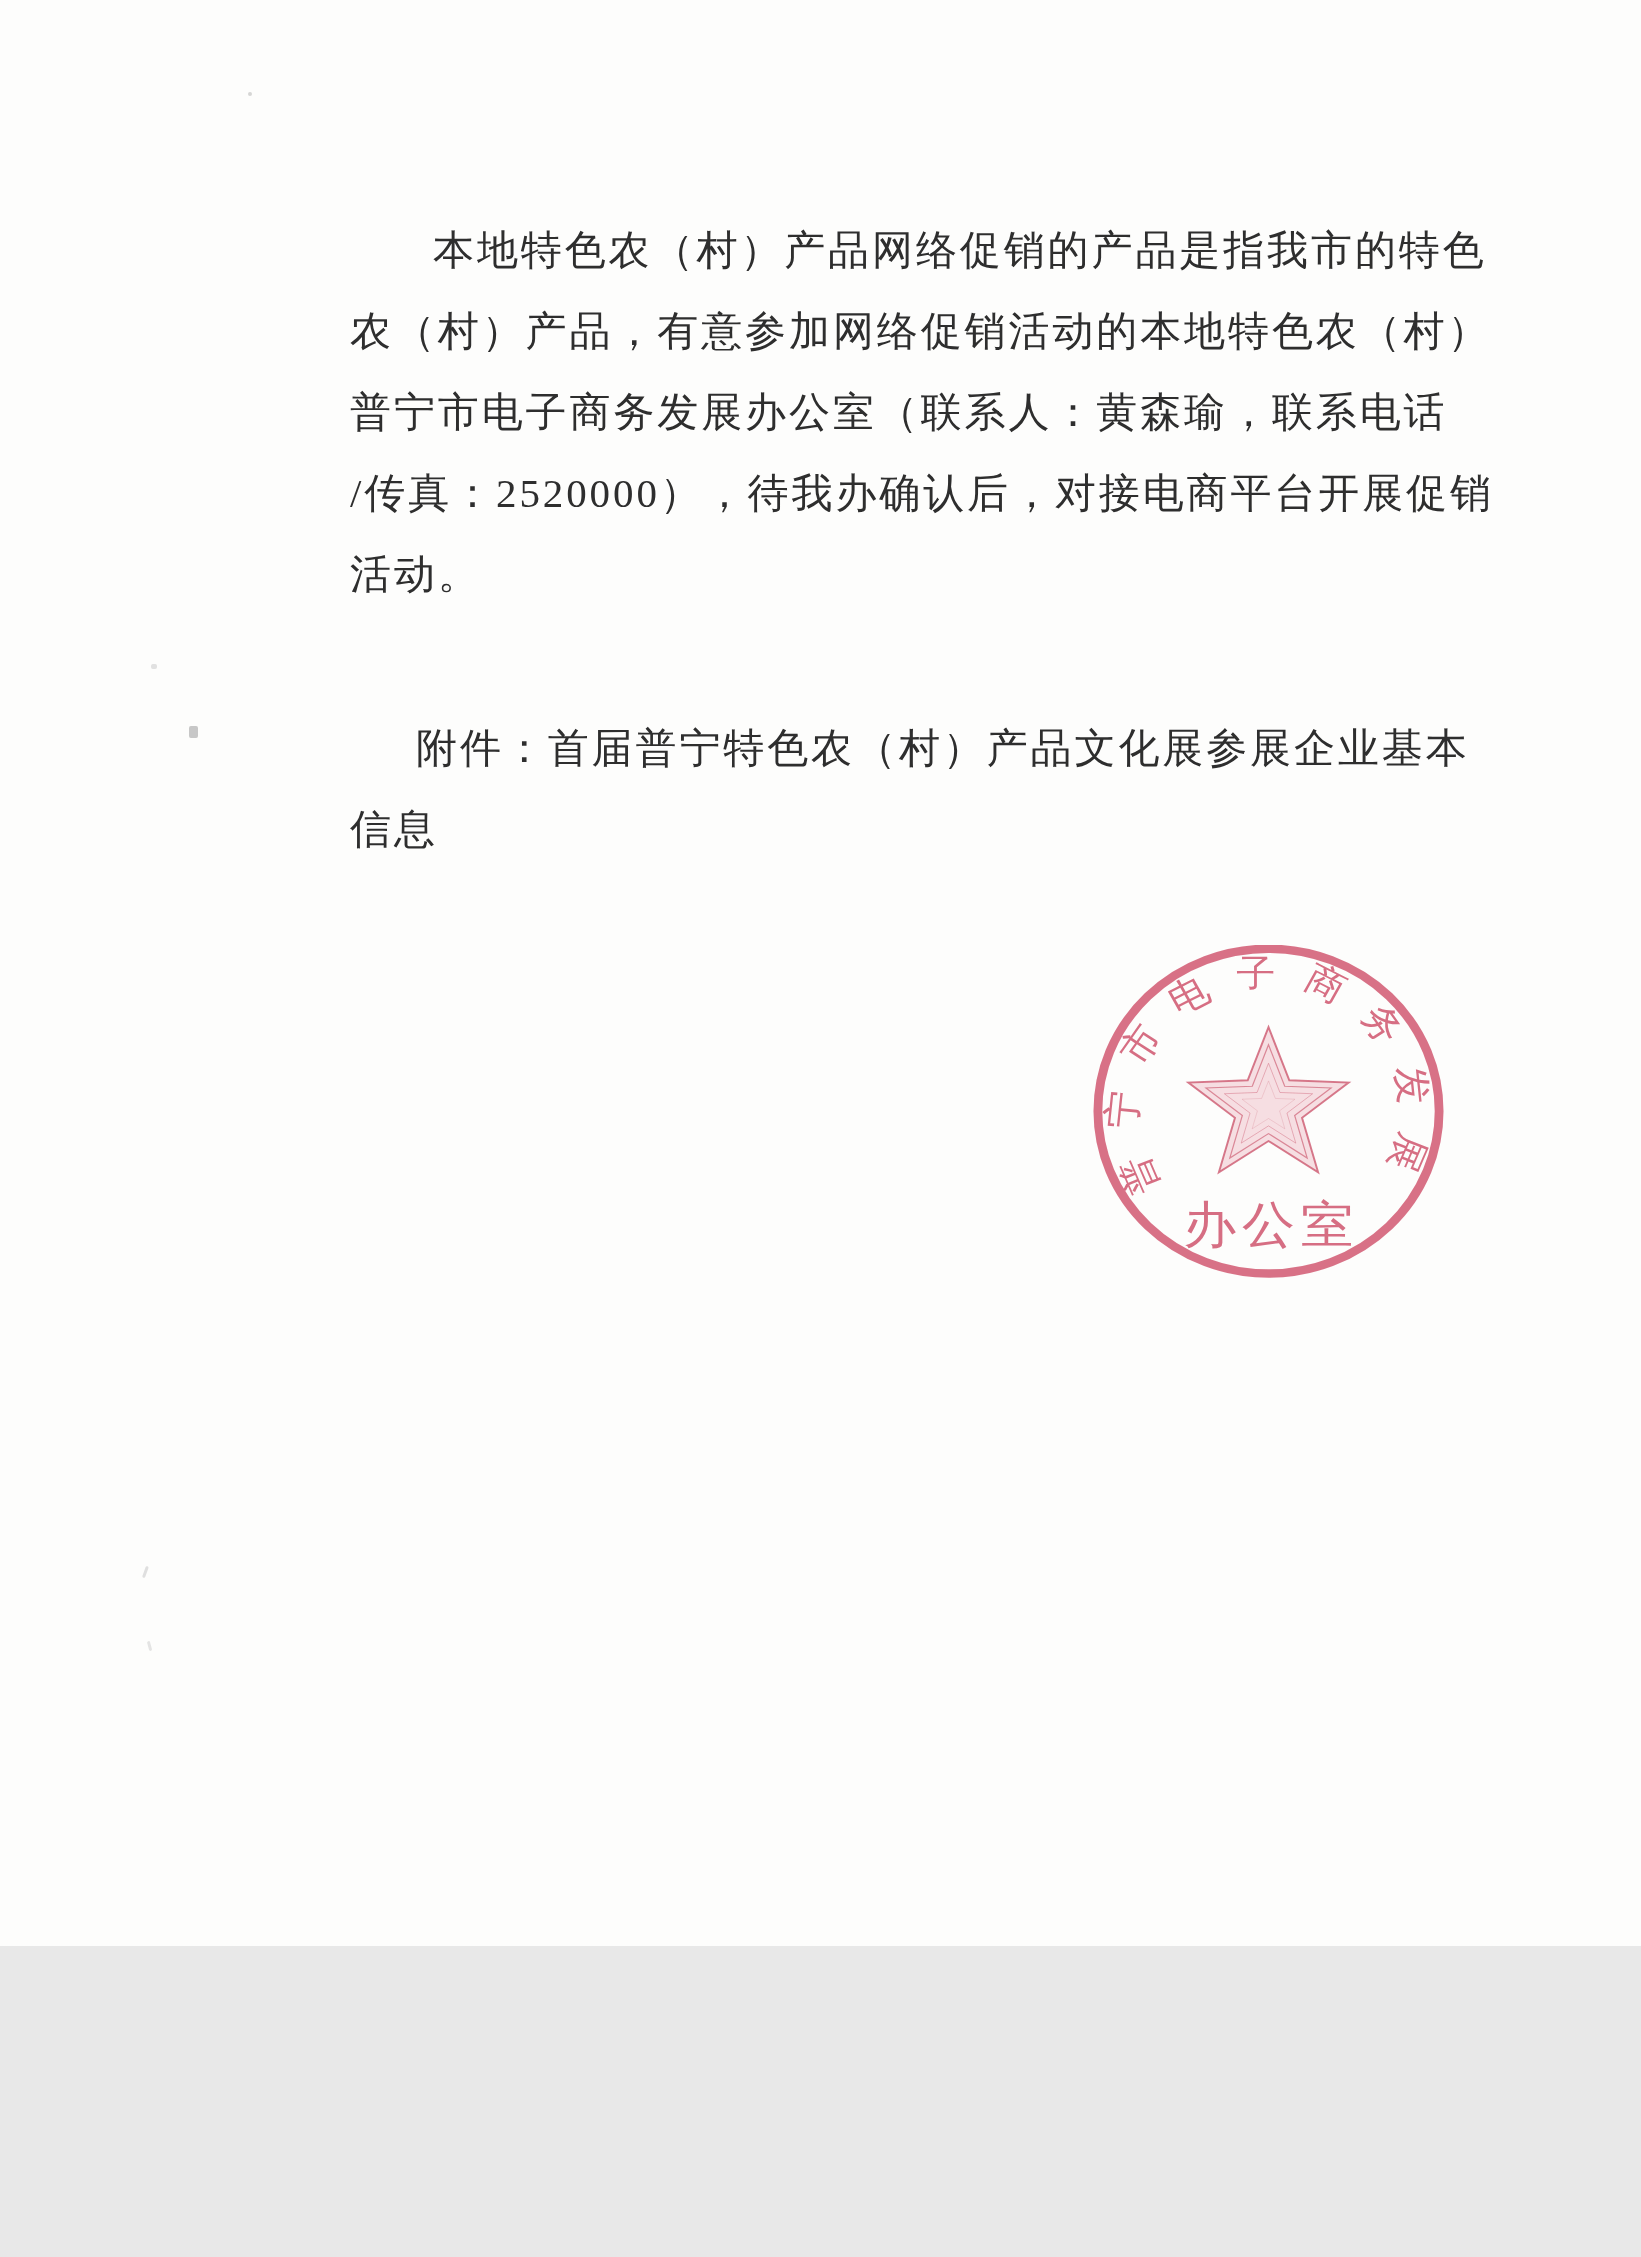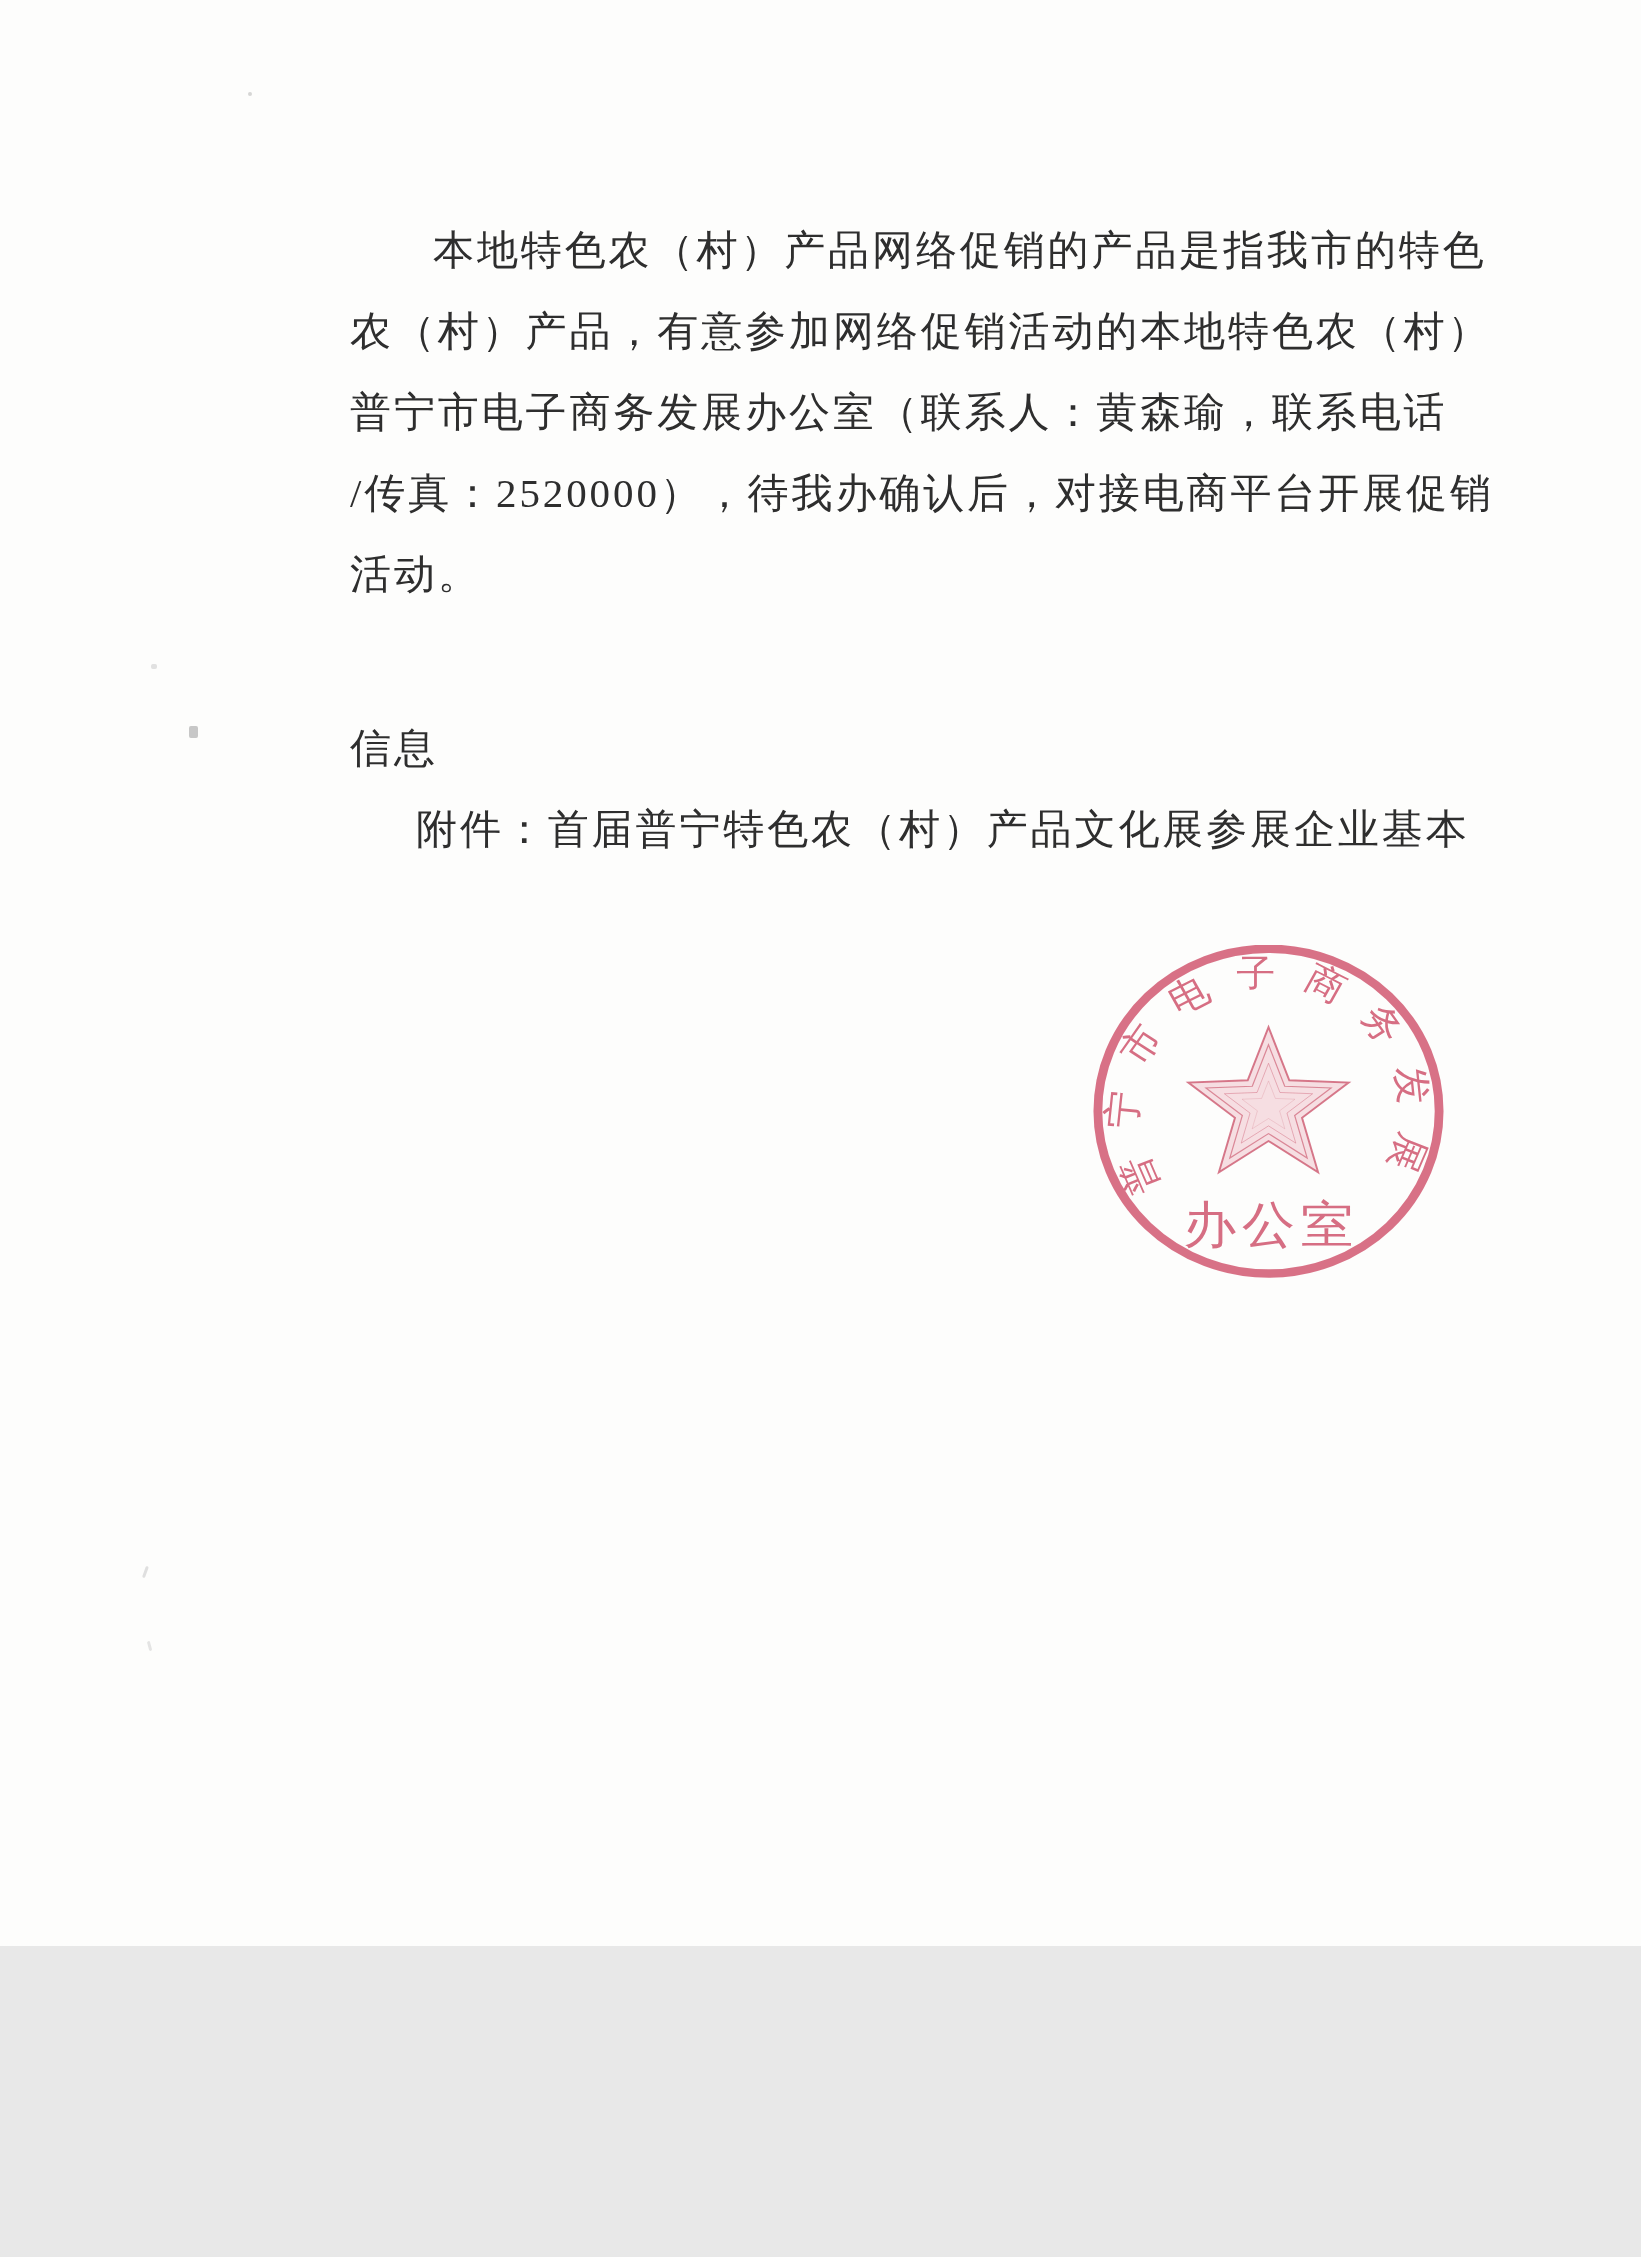--- a/index.html
+++ b/index.html
@@ -111,8 +111,8 @@
   </div>
 
   <div class="attach">
+    <div class="line indent-attach">附件：首届普宁特色农（村）产品文化展参展企业基本</div>
     <div class="line">信息</div>
-    <div class="line indent-attach">附件：首届普宁特色农（村）产品文化展参展企业基本</div>
   </div>
 
 

